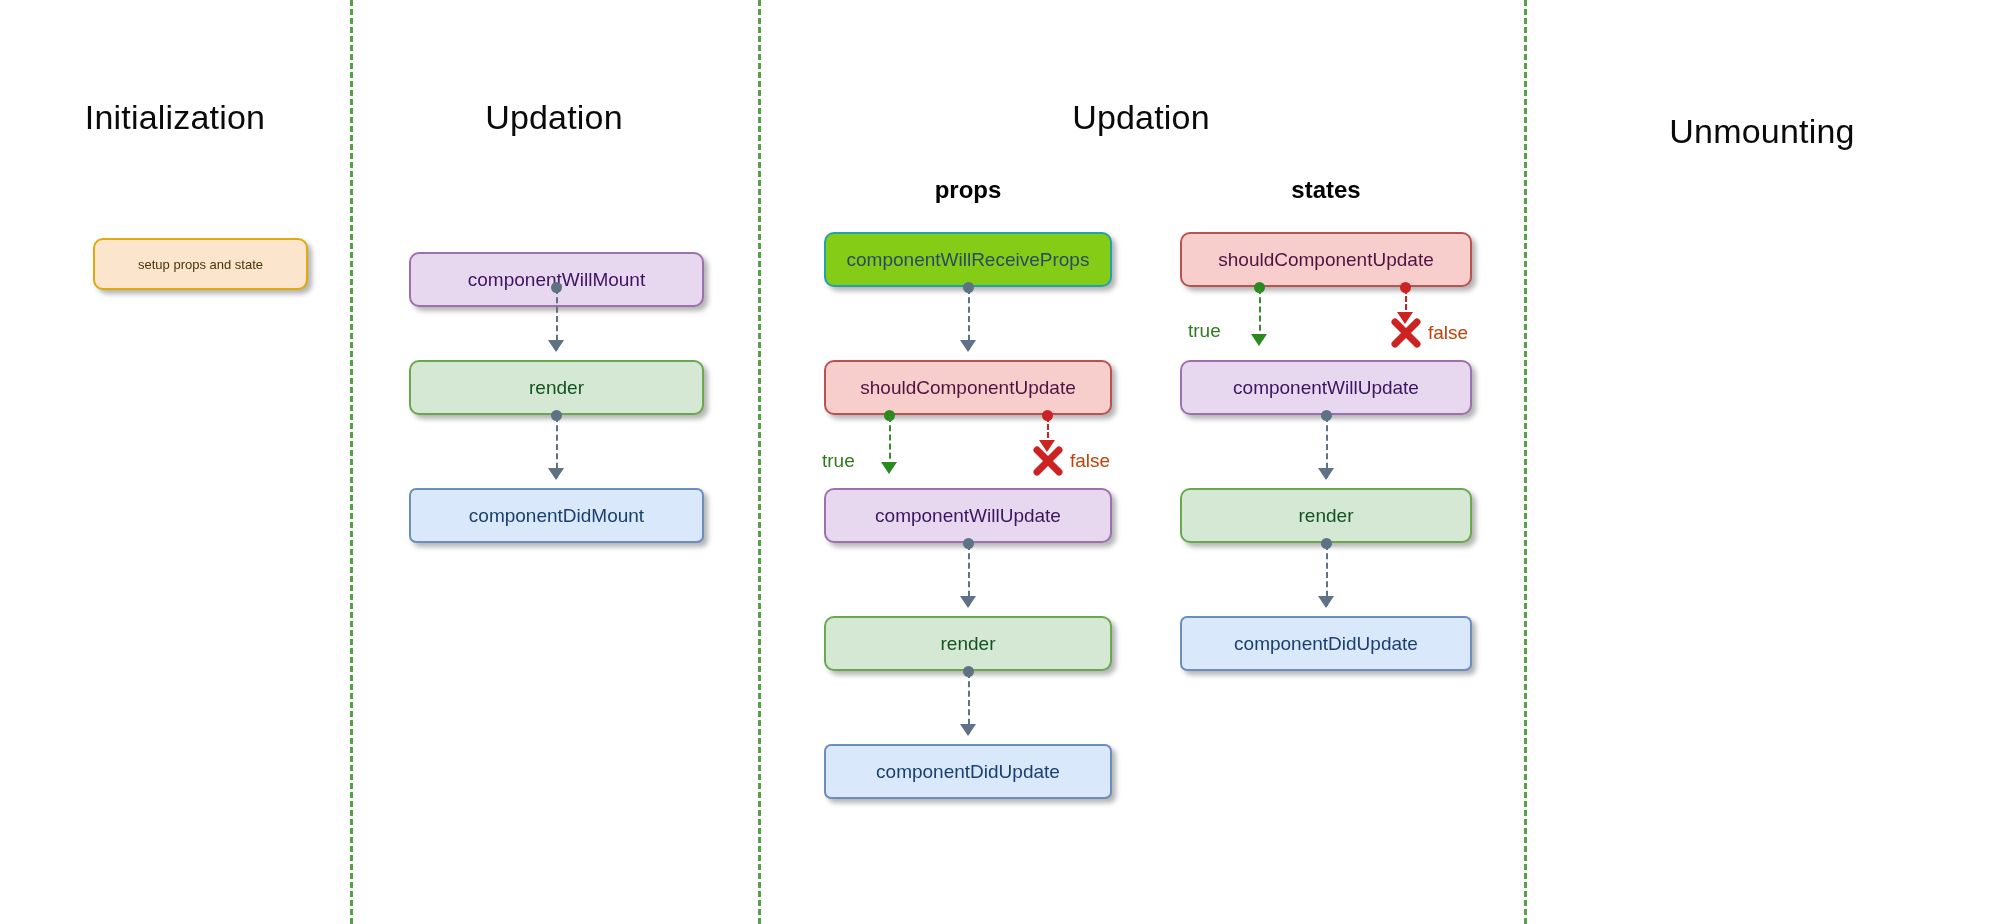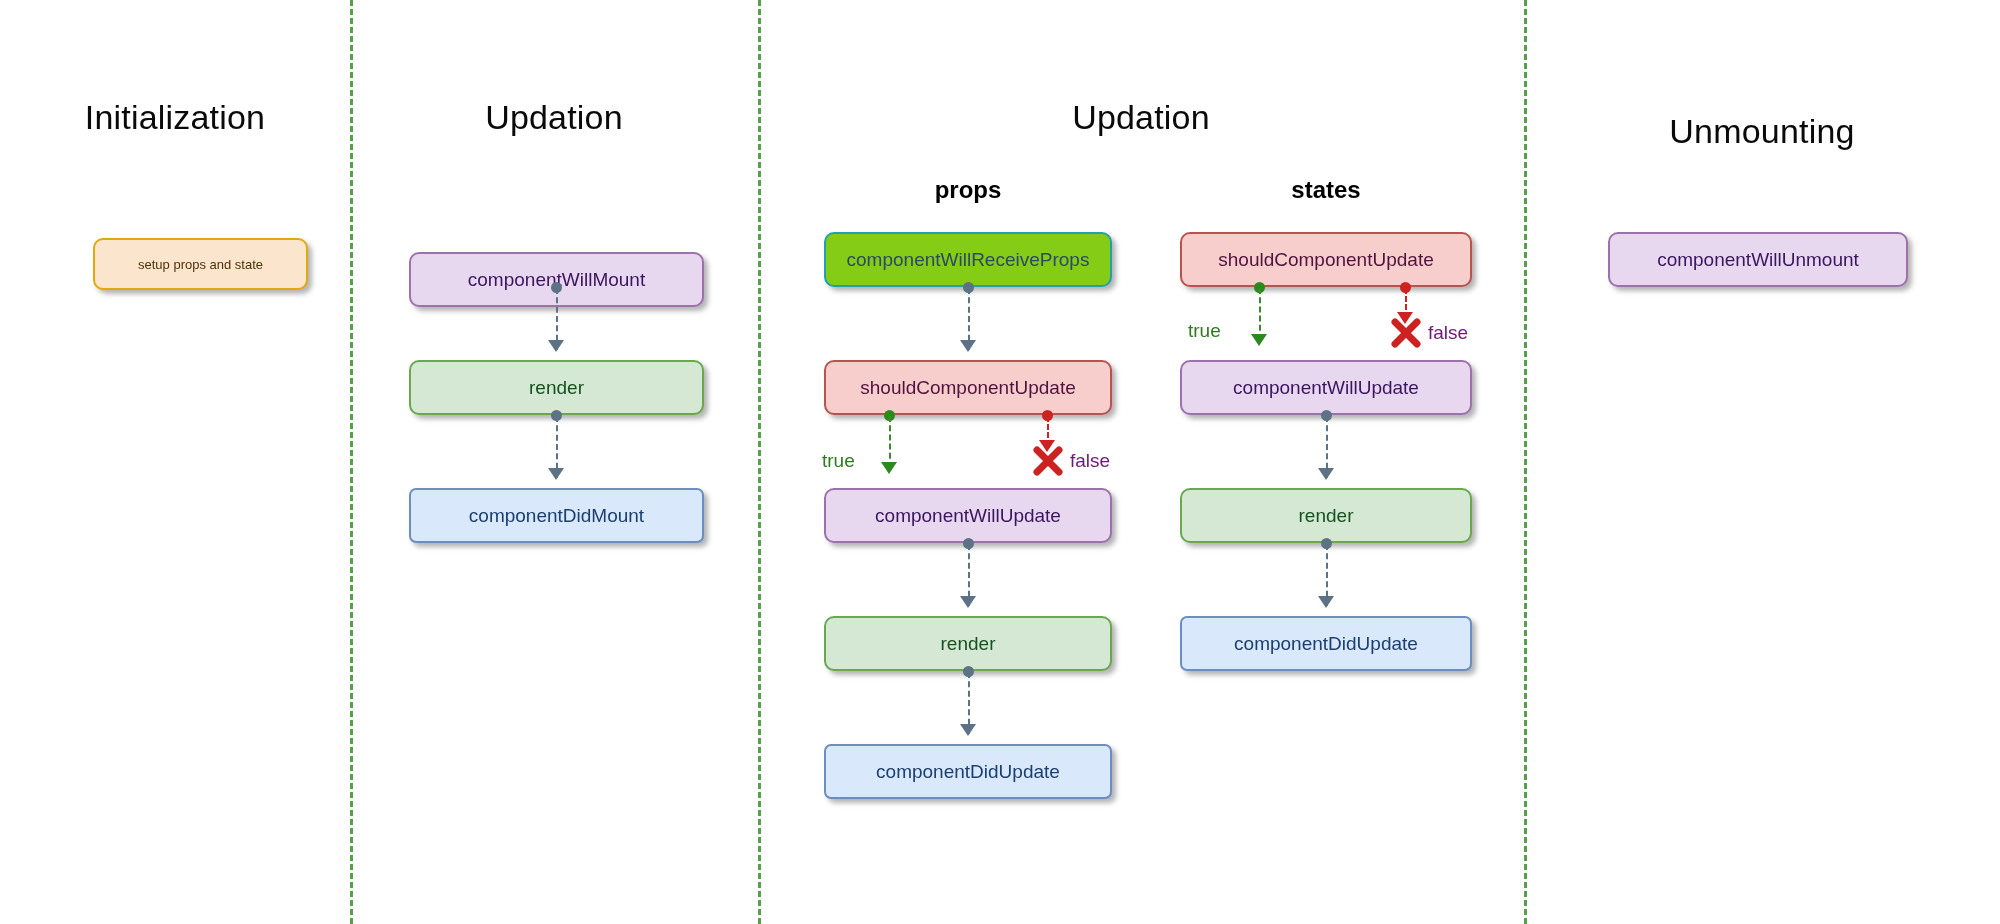--- a/index.html
+++ b/index.html
@@ -212,7 +212,6 @@
 
   <div class="node n-blue" style="left:1180px; top:616px; width:292px; height:55px;">componentDidUpdate</div>
 
-  <div class="node n-purple" style="left:1608px; top:232px; width:300px; height:55px;">componentWillUnmount</div>
 
 </div>
 

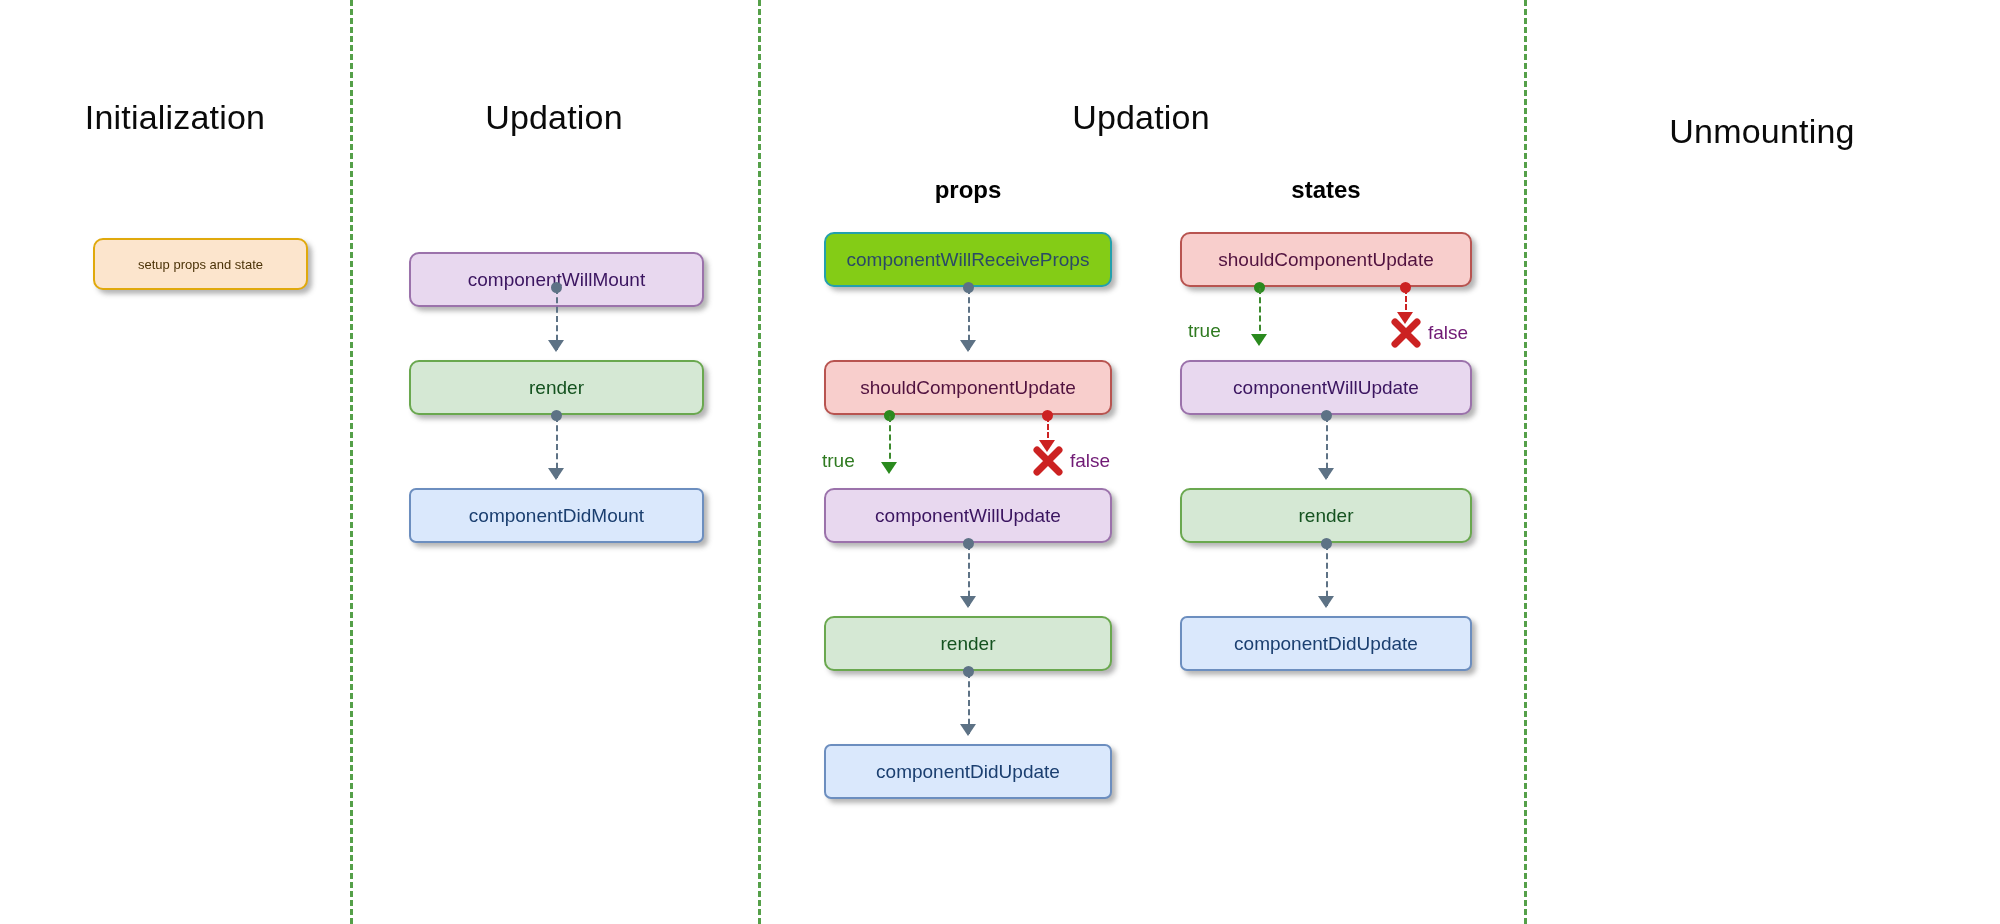--- a/index.html
+++ b/index.html
@@ -113,7 +113,7 @@
     white-space: nowrap;
   }
   .branch-label.true  { color: #2f7a20; }
-  .branch-label.false { color: #701a75; text-align: center; }
+  .branch-label.false { color: #c2410c; text-align: center; }
 
   
   .x-mark {

